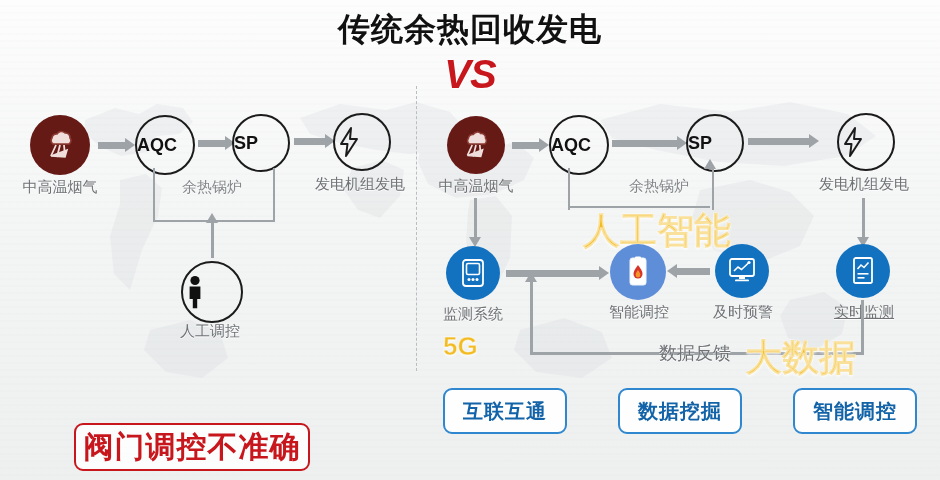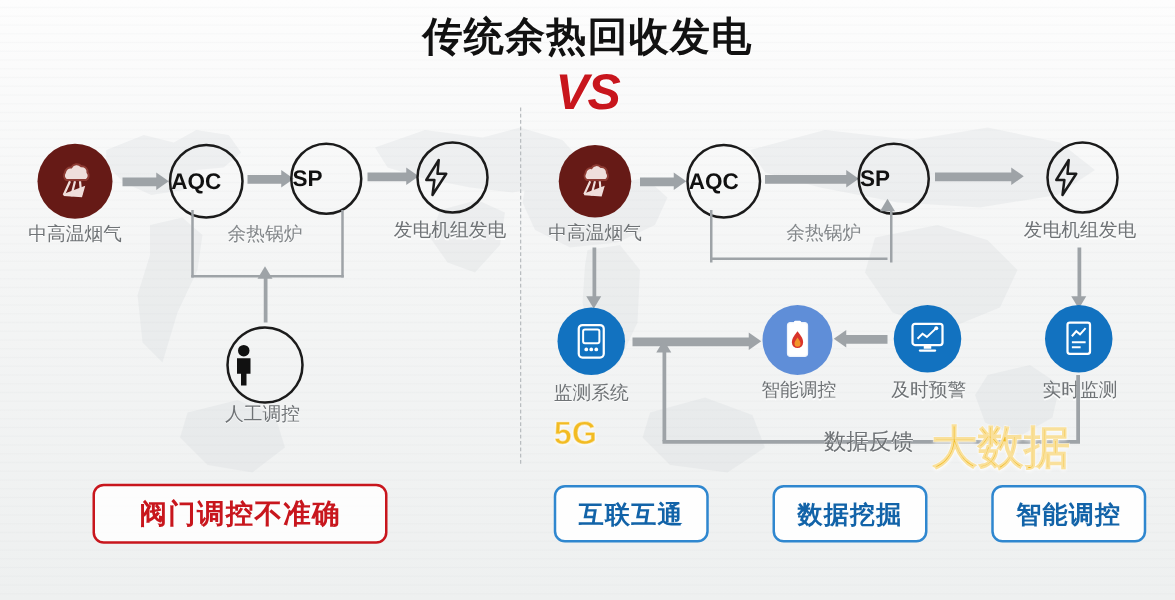--- a/index.html
+++ b/index.html
@@ -246,6 +246,7 @@
 
   <div class="a-v-dn" style="left:862px;top:198px;height:40px;"></div>
 
+  <div class="yellow" style="left:583px;top:206px;font-size:37px;">人工智能</div>
 
   <div class="node circ-fill bluec" style="left:446px;top:246px;width:54px;height:54px;">
     <svg width="26" height="30" viewBox="0 0 26 30">

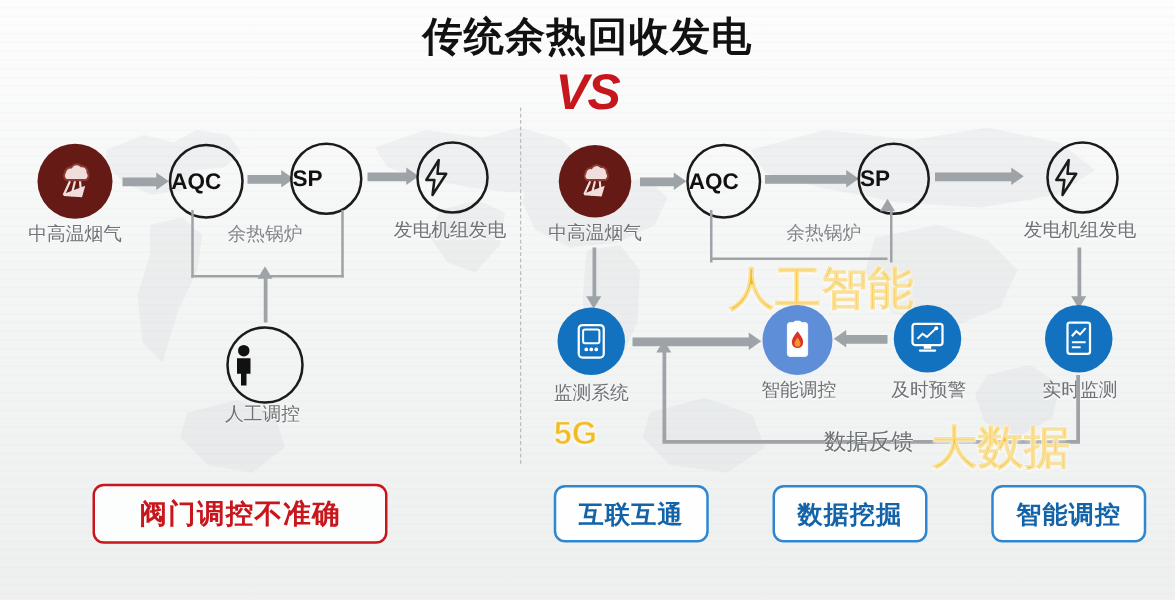--- a/index.html
+++ b/index.html
@@ -292,7 +292,7 @@
       <rect x="7.5" y="21" width="7" height="1.6" fill="#fff"></rect>
     </svg>
   </div>
-  <div class="cap" style="left:818px;top:303px;width:92px;">实时监测</div>
+  <div class="cap" style="left:818px;top:303px;width:92px;text-decoration:underline;">实时监测</div>
 
   <div class="arrow" style="left:861px;top:300px;width:3px;height:54px;background:#9ea3a7;"></div>
   <div class="arrow" style="left:530px;top:352px;width:334px;height:3px;background:#9ea3a7;"></div>

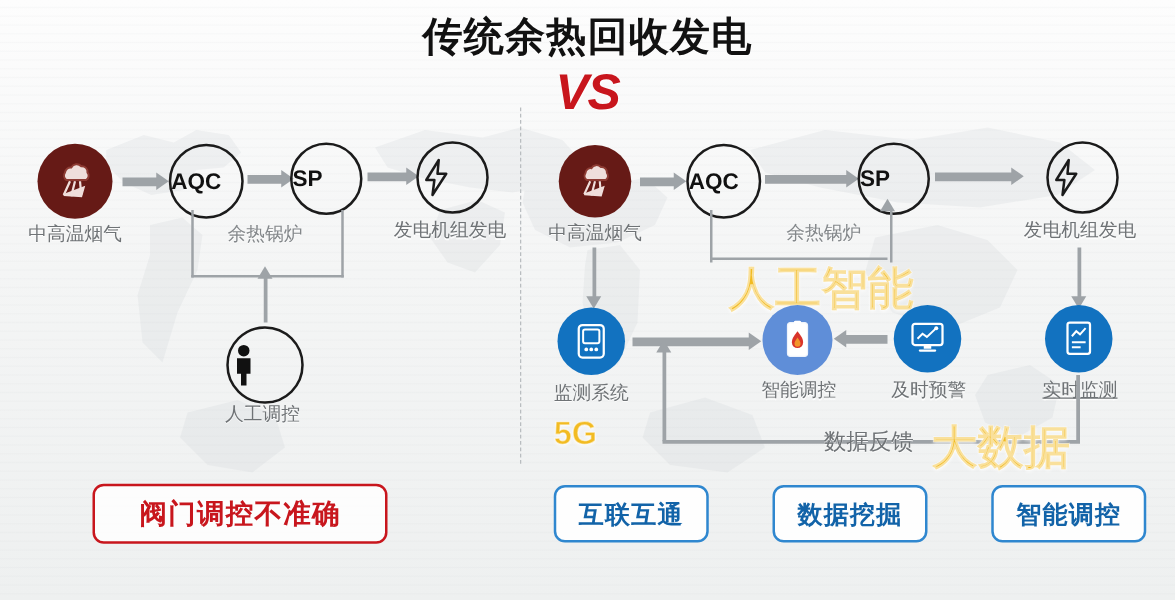--- a/index.html
+++ b/index.html
@@ -104,7 +104,7 @@
     position:absolute;border:2px solid #c8161d;border-radius:9px;
     background:rgba(255,255,255,.82);
     display:flex;align-items:center;justify-content:center;
-    color:#c8161d;font-size:22px;font-weight:bold;letter-spacing:1px;
+    color:#c8161d;font-size:30px;font-weight:bold;letter-spacing:1px;margin-top:36px;
   }
   .box-blue{
     position:absolute;border:2px solid #2f87cf;border-radius:9px;

